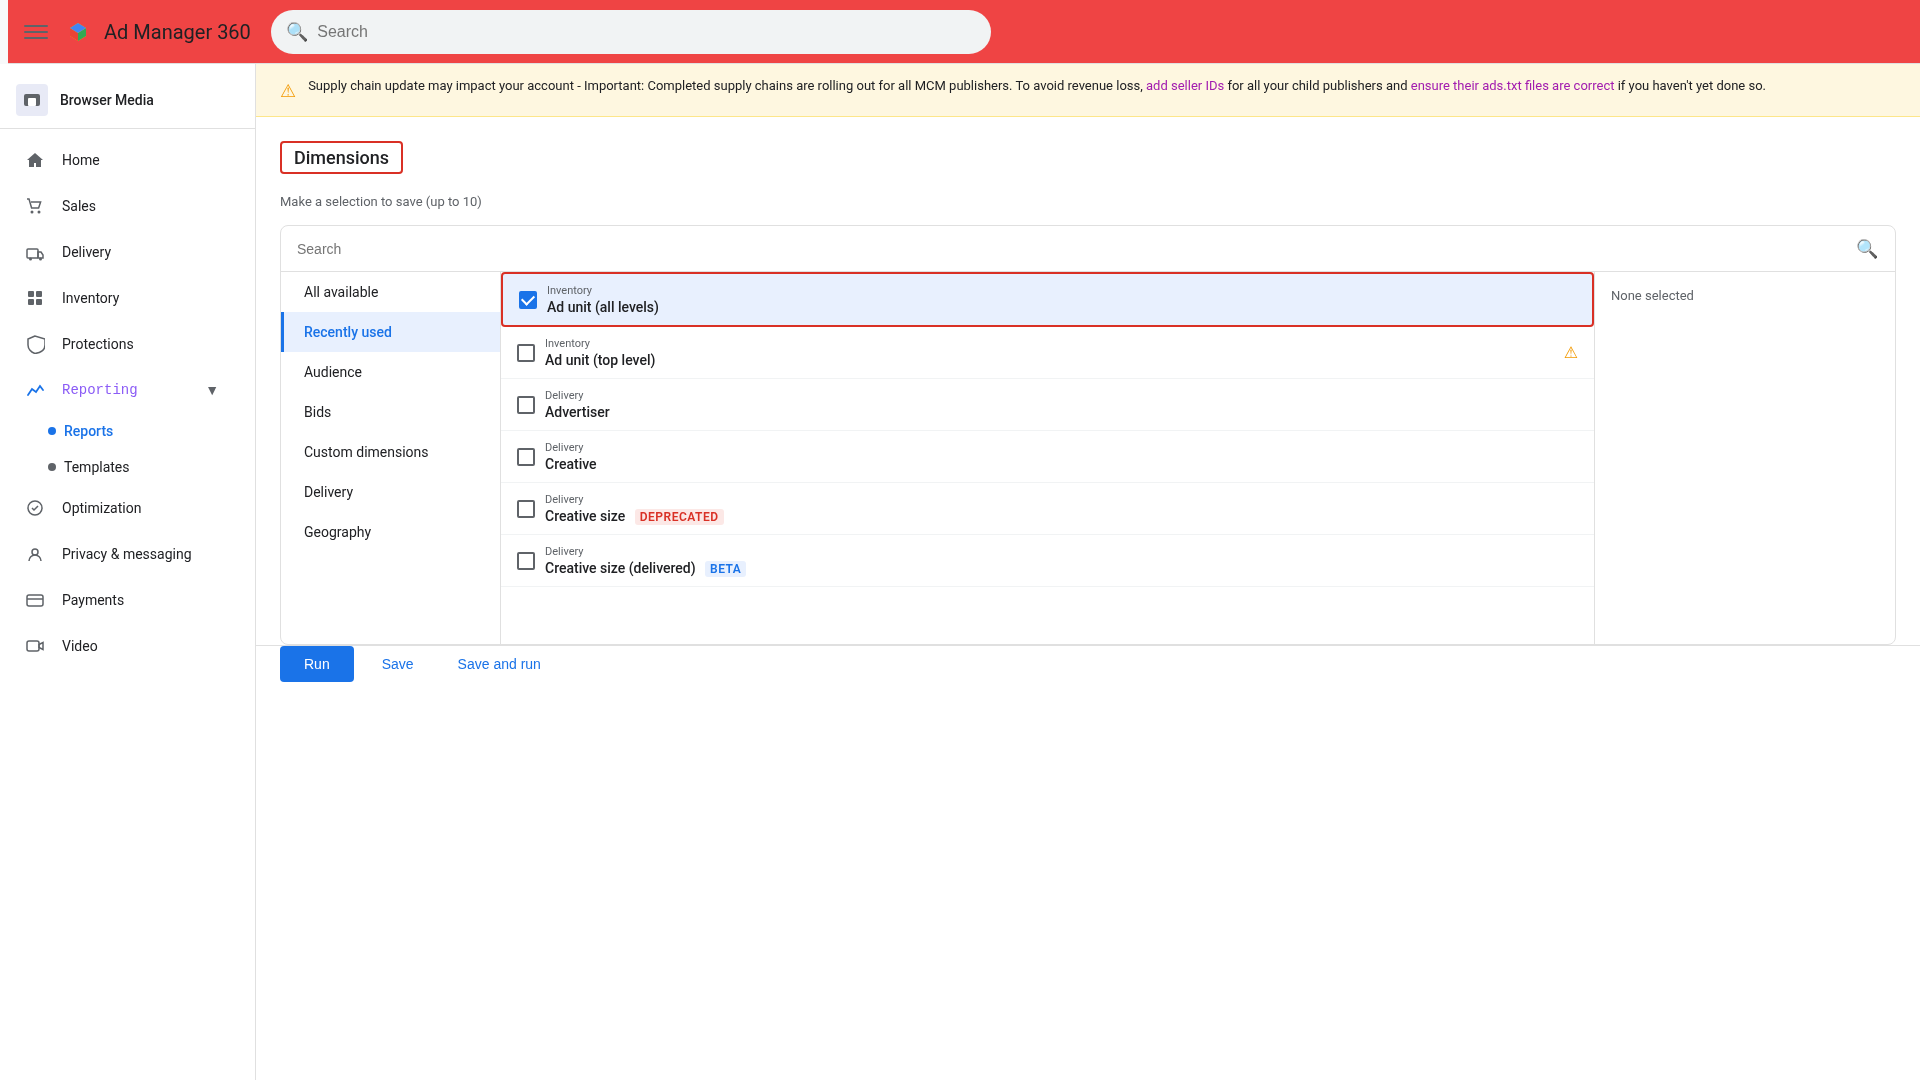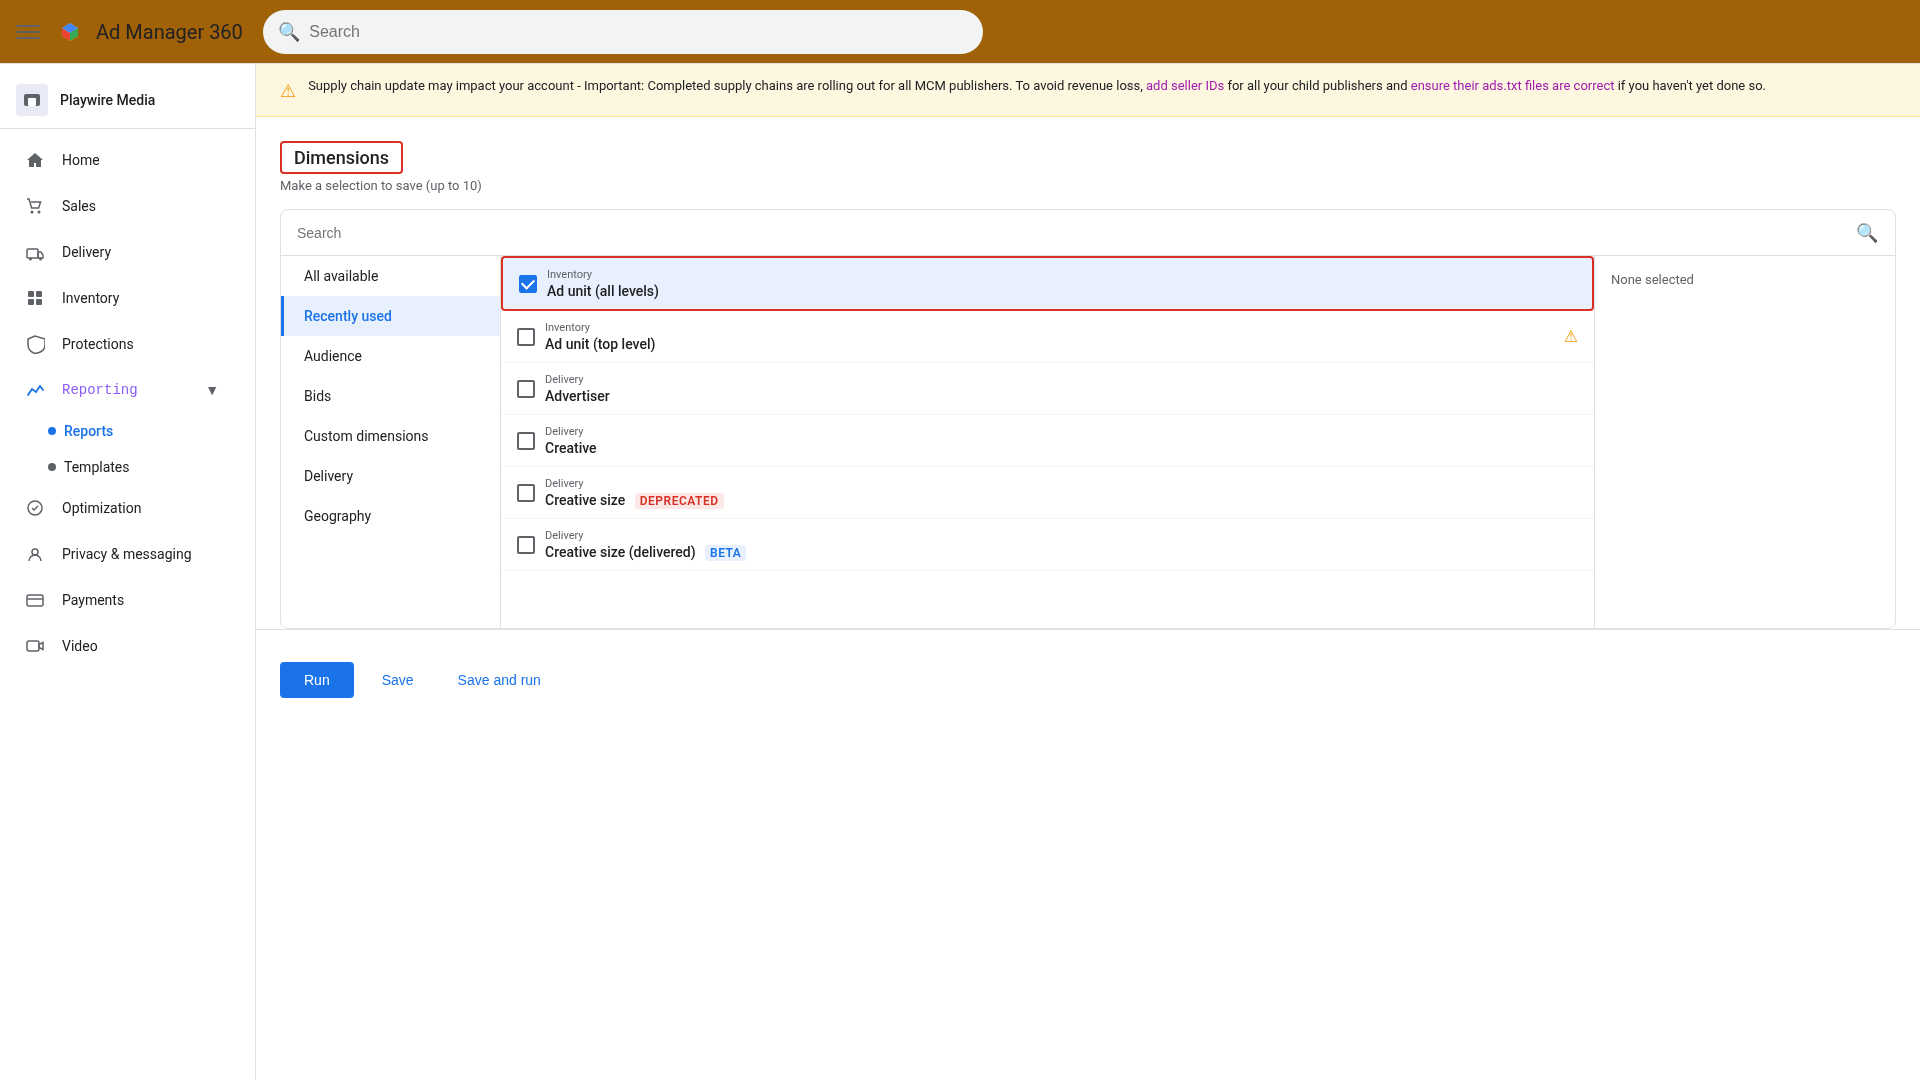--- a/index.html
+++ b/index.html
@@ -8,14 +8,14 @@
     
     .topbar {
       height: 64px;
-      background: #a16207;
+      background: #ef4444;
       border-bottom: 1px solid #e0e0e0;
       display: flex;
       align-items: center;
       padding: 0 16px;
       gap: 12px;
       position: fixed;
-      top: 0; left: 0; right: 0;
+      top: 0; left: 8px; right: 0;
       z-index: 100;
     }
     .topbar-menu-icon { width: 24px; height: 24px; cursor: pointer; display: flex; flex-direction: column; justify-content: center; gap: 4px; }

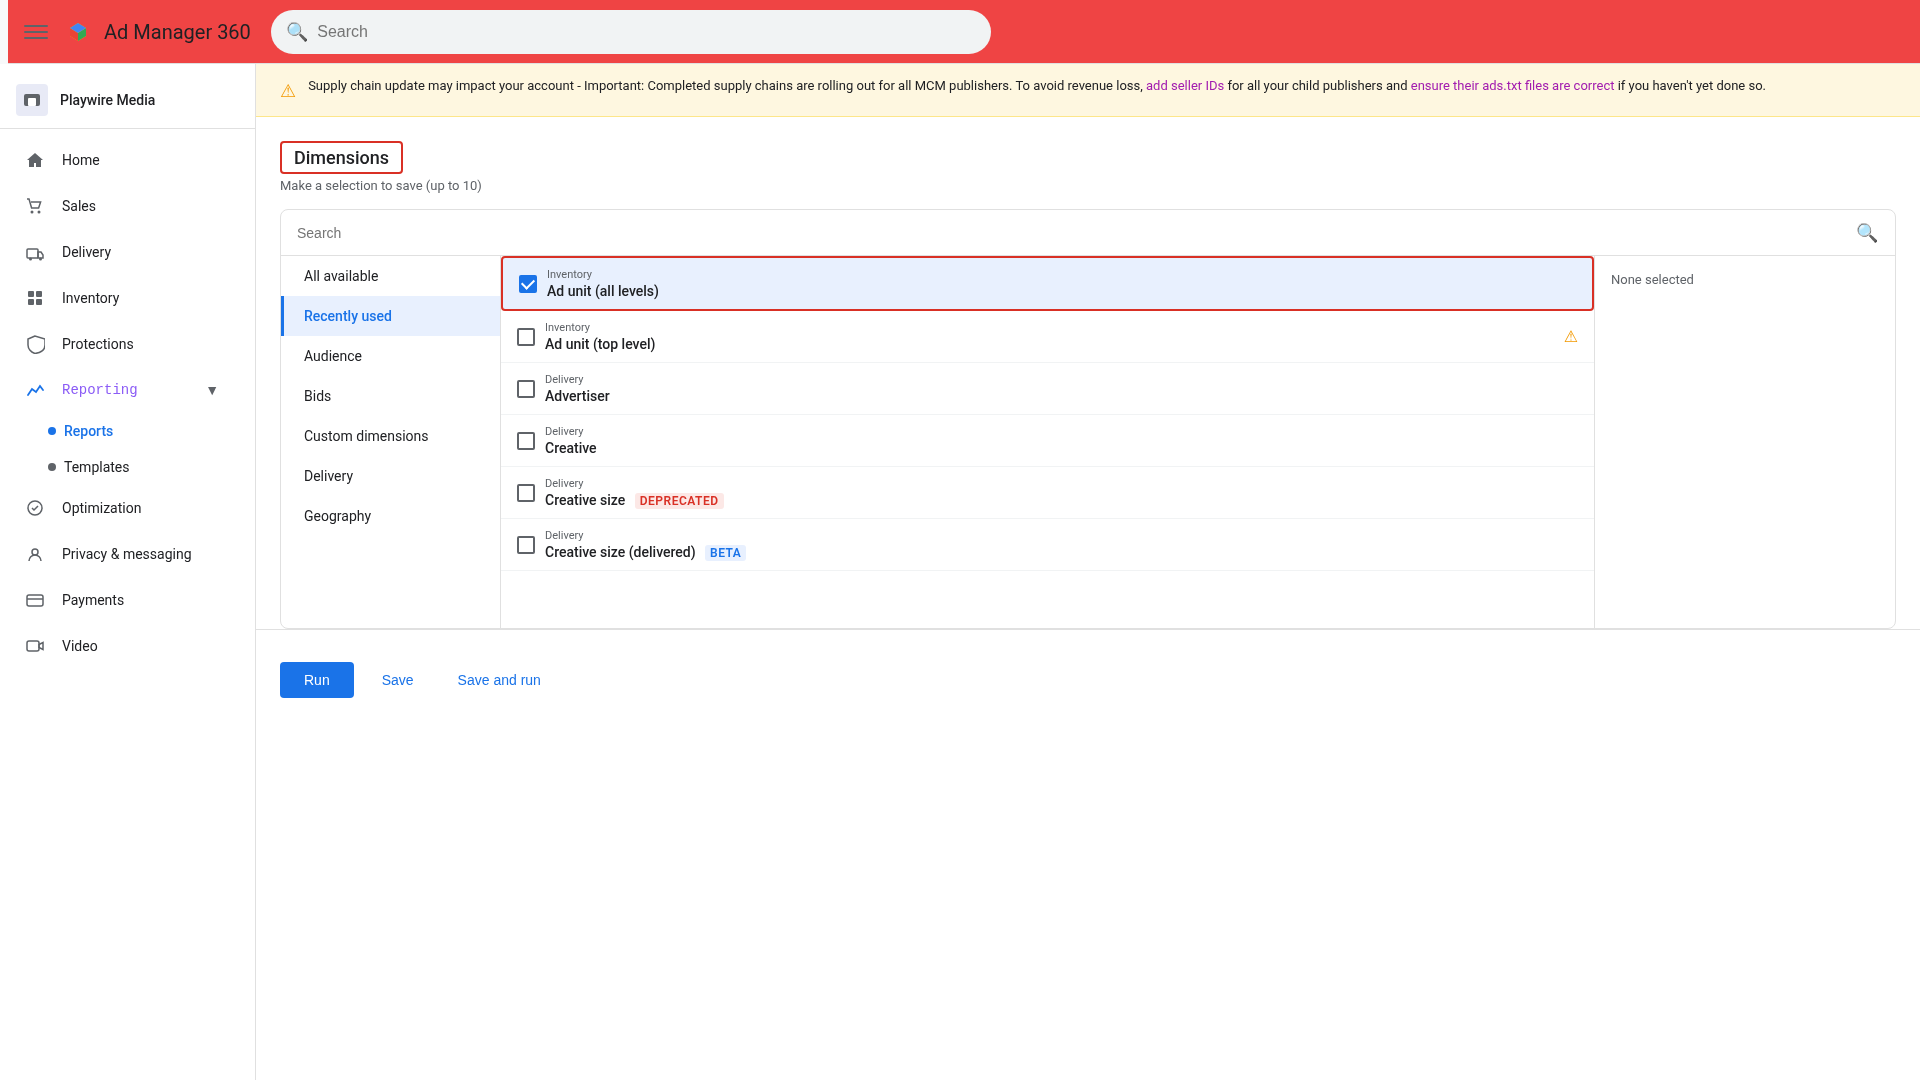--- a/index.html
+++ b/index.html
@@ -358,7 +358,7 @@
             <rect x="6" y="8" width="8" height="8" rx="1" fill="#fff"></rect>
           </svg>
       </div>
-      <span class="sidebar-org-name">Playwire Media</span>
+      <span class="sidebar-org-name">Browser Media</span>
     </div>
 
     <div class="sidebar-item">

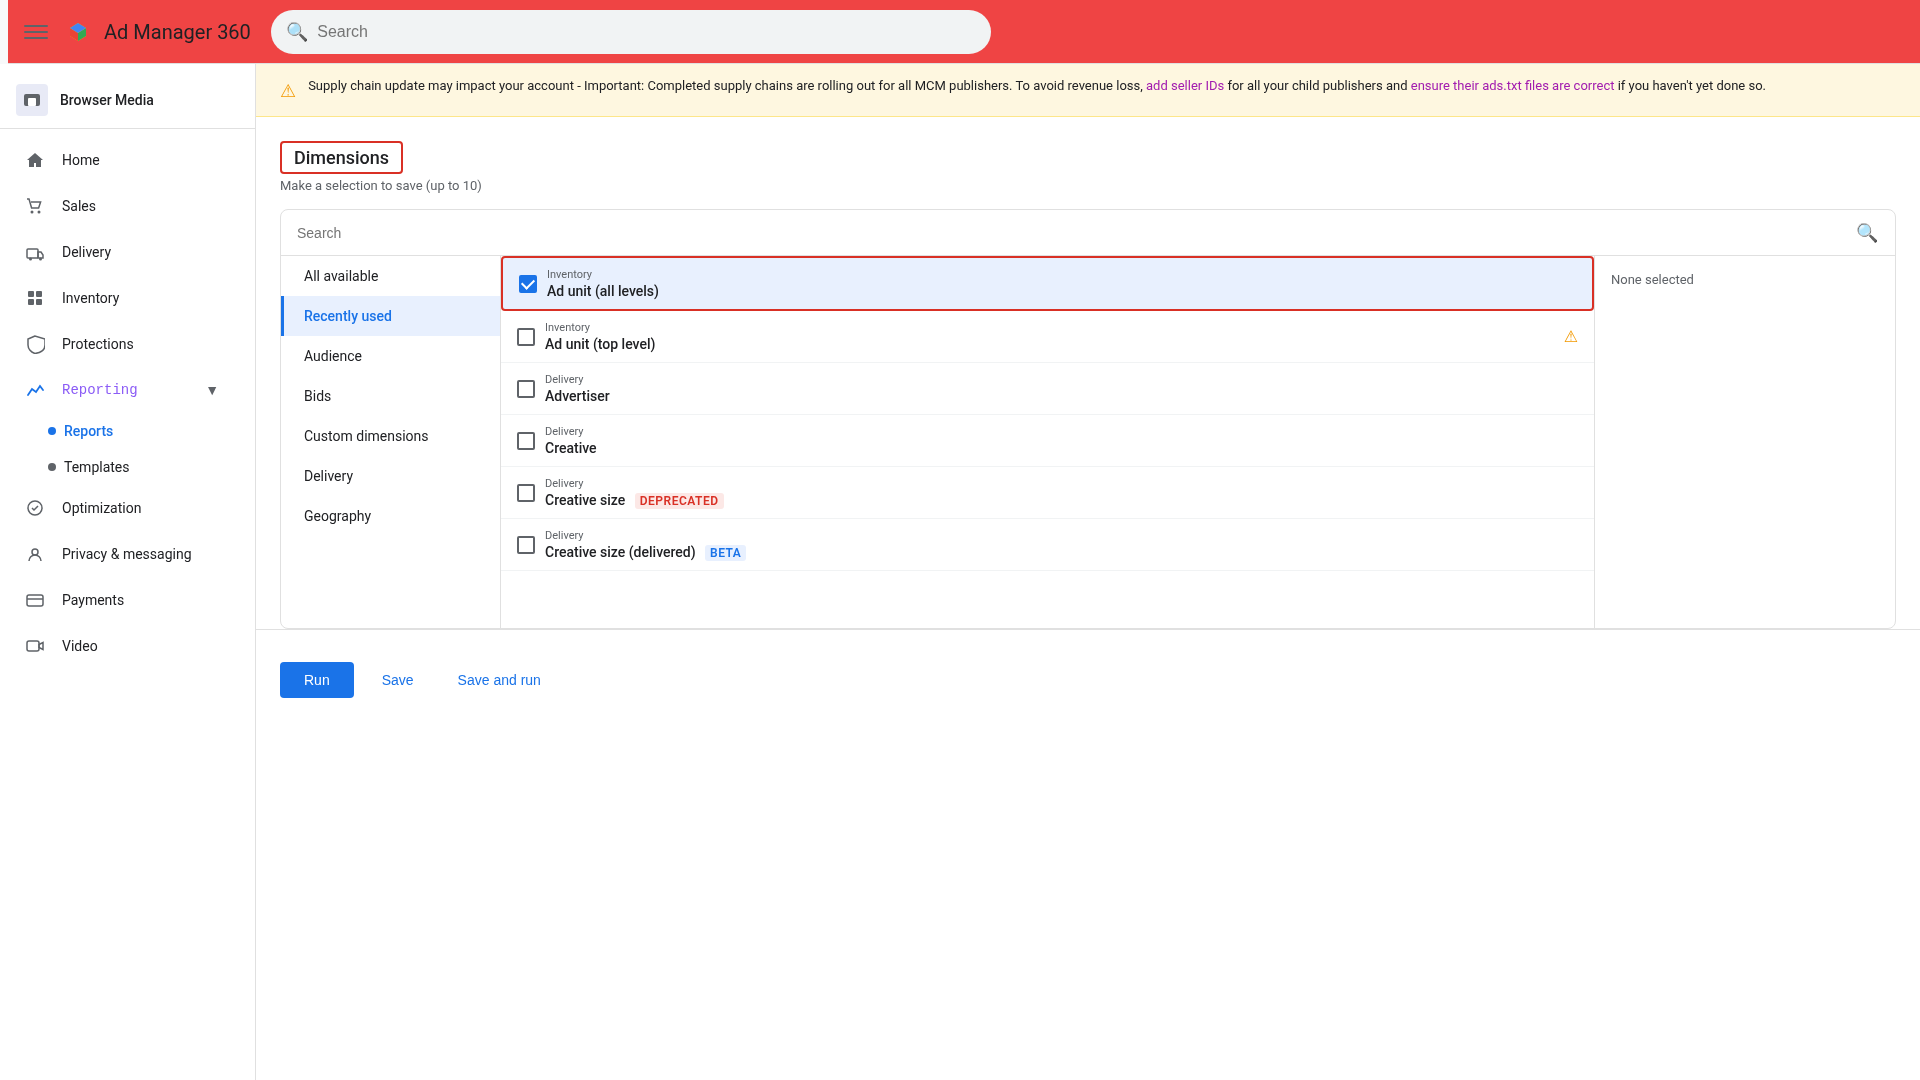--- a/index.html
+++ b/index.html
@@ -130,7 +130,7 @@
       display: flex;
       align-items: flex-start;
       gap: 12px;
-      margin-bottom: 4px;
+      margin-bottom: 20px;
     }
     .dimensions-title {
       font-size: 18px;

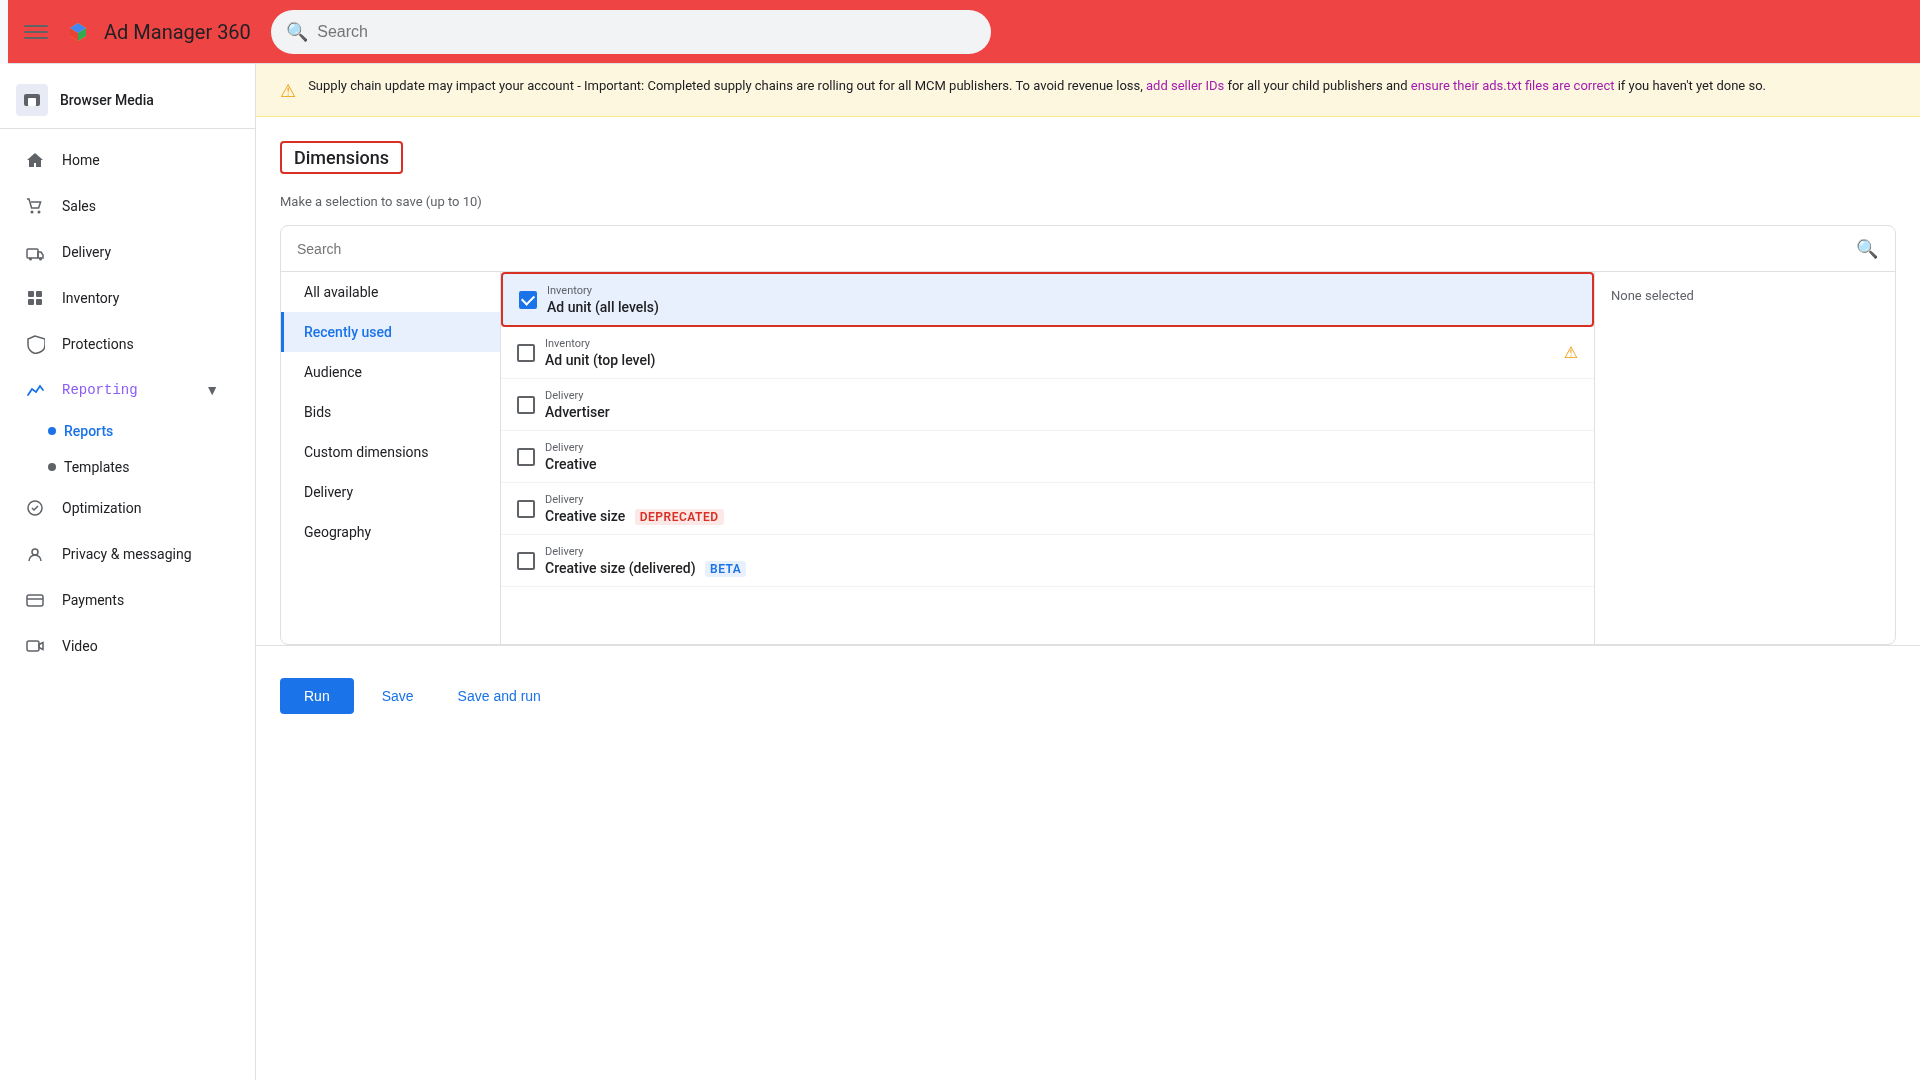--- a/index.html
+++ b/index.html
@@ -278,7 +278,7 @@
 
     
     .action-bar {
-      padding: 32px 24px;
+      padding: 0 24px;
       display: flex;
       gap: 12px;
       align-items: center;

